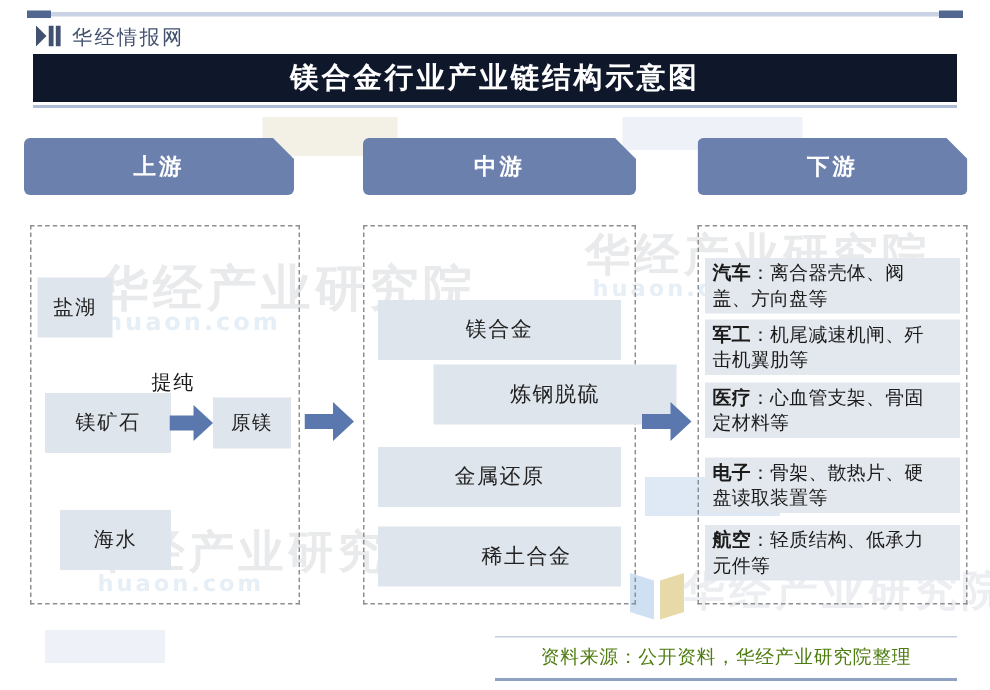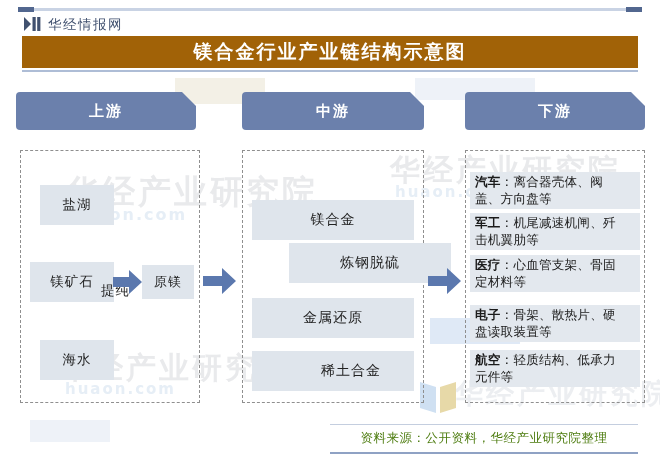--- a/index.html
+++ b/index.html
@@ -40,7 +40,7 @@
   
   .title-bar {
     position: absolute; left: 22px; top: 36px; width: 616px; height: 32px;
-    background: #a16207;
+    background: #0f172a;
     display: flex; align-items: center; justify-content: center;
   }
   .title-text {

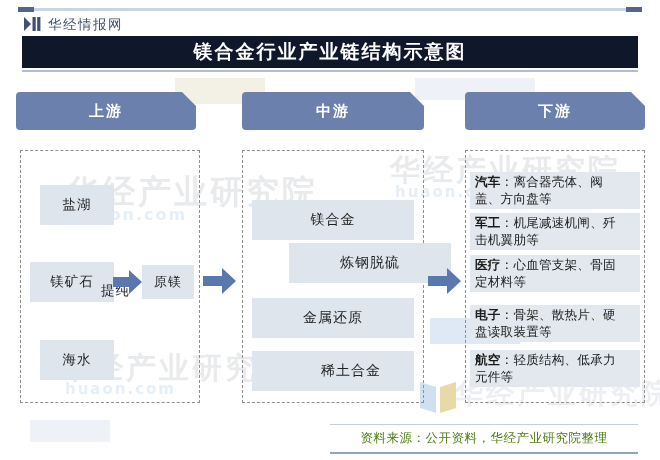--- a/index.html
+++ b/index.html
@@ -110,7 +110,7 @@
   }
 
   
-  .chip-salt  { left: 40px;  top: 185px; width: 74px; height: 40px; }
+  .chip-salt  { left: 25px;  top: 185px; width: 50px; height: 40px; }
   .chip-ore   { left: 30px;  top: 262px; width: 84px; height: 40px; }
   .chip-sea   { left: 40px;  top: 340px; width: 74px; height: 40px; }
   .chip-raw   { left: 142px; top: 265px; width: 52px; height: 34px; font-size: 13px; }

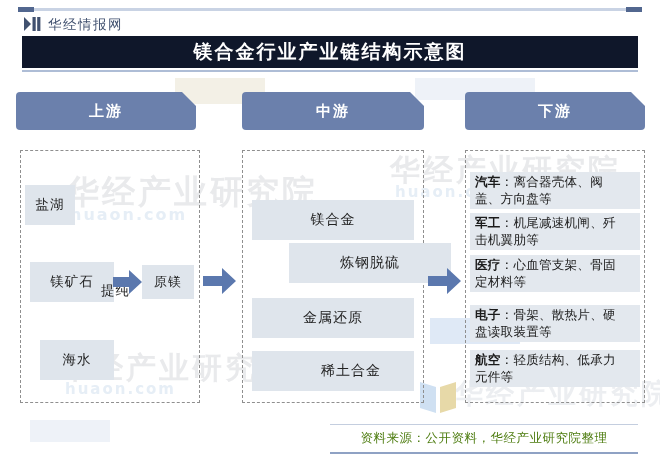--- a/index.html
+++ b/index.html
@@ -118,7 +118,7 @@
   
   .purify-label {
     position: absolute; left: 101px; top: 246px;
-    font-size: 13.5px; color: #1c1c1c; letter-spacing: 1px; z-index: 3; margin-top: 36px;
+    font-size: 13.5px; color: #1c1c1c; letter-spacing: 1px; z-index: 3;
   }
 
   

